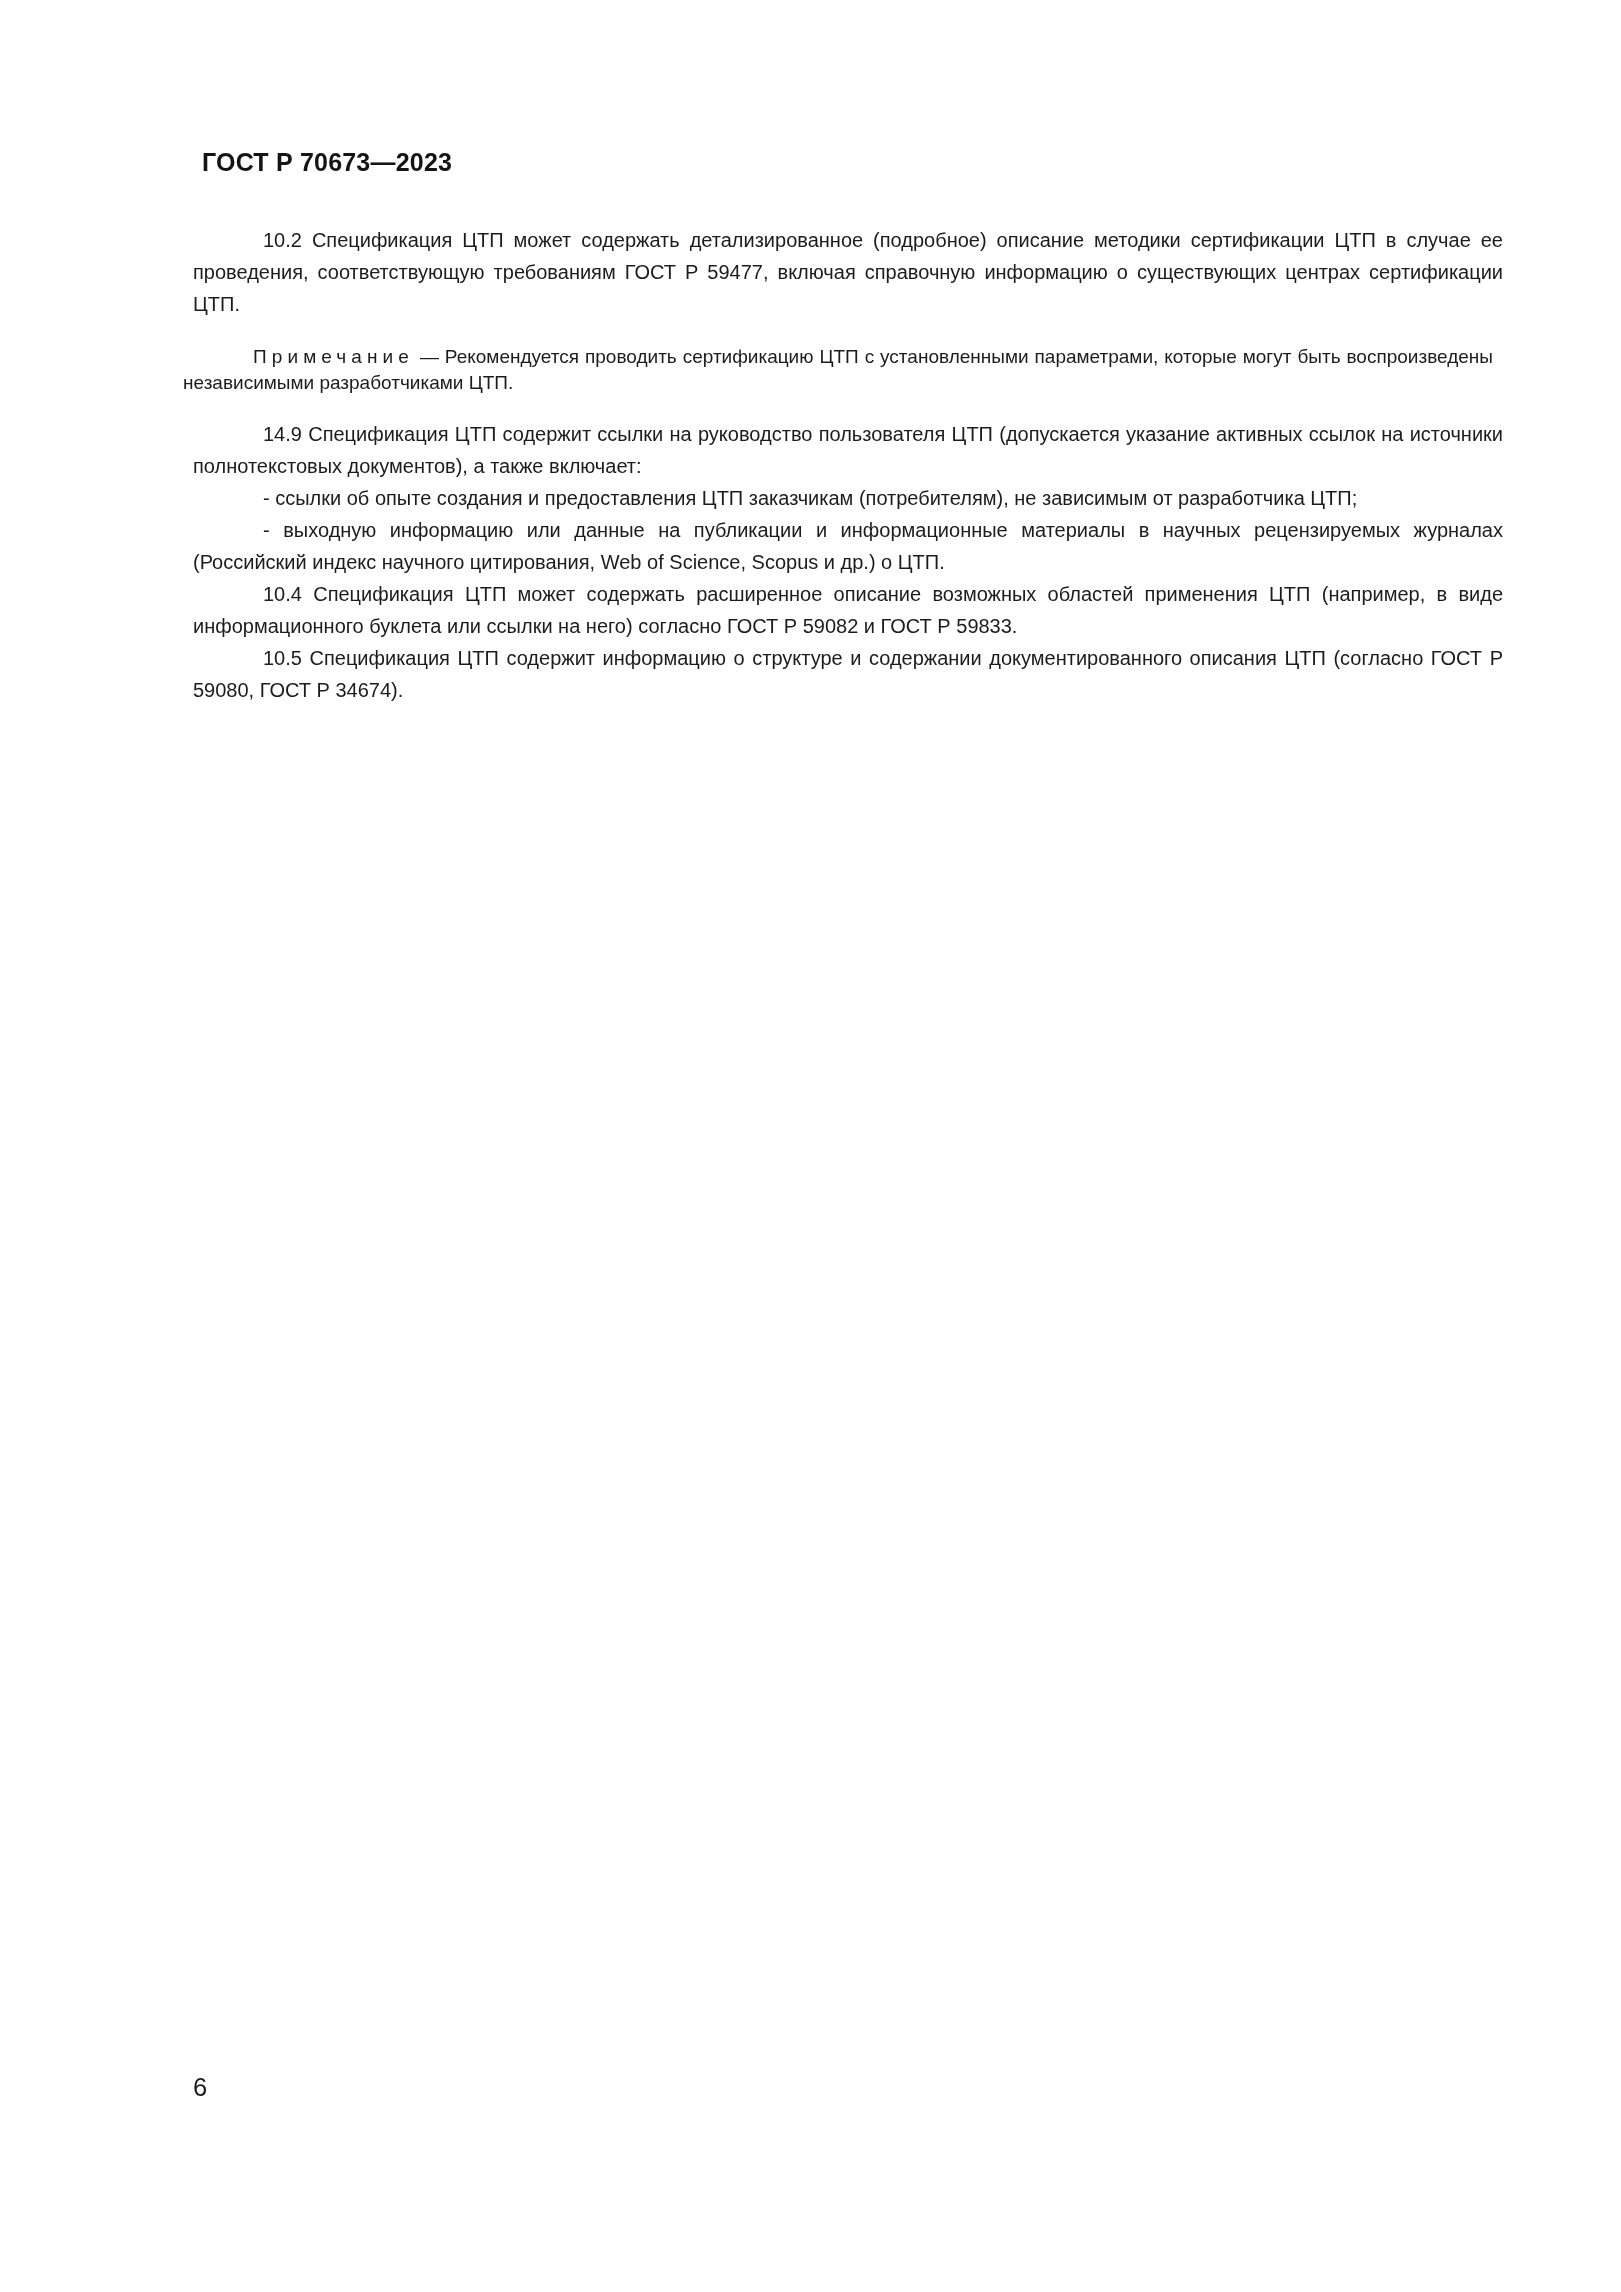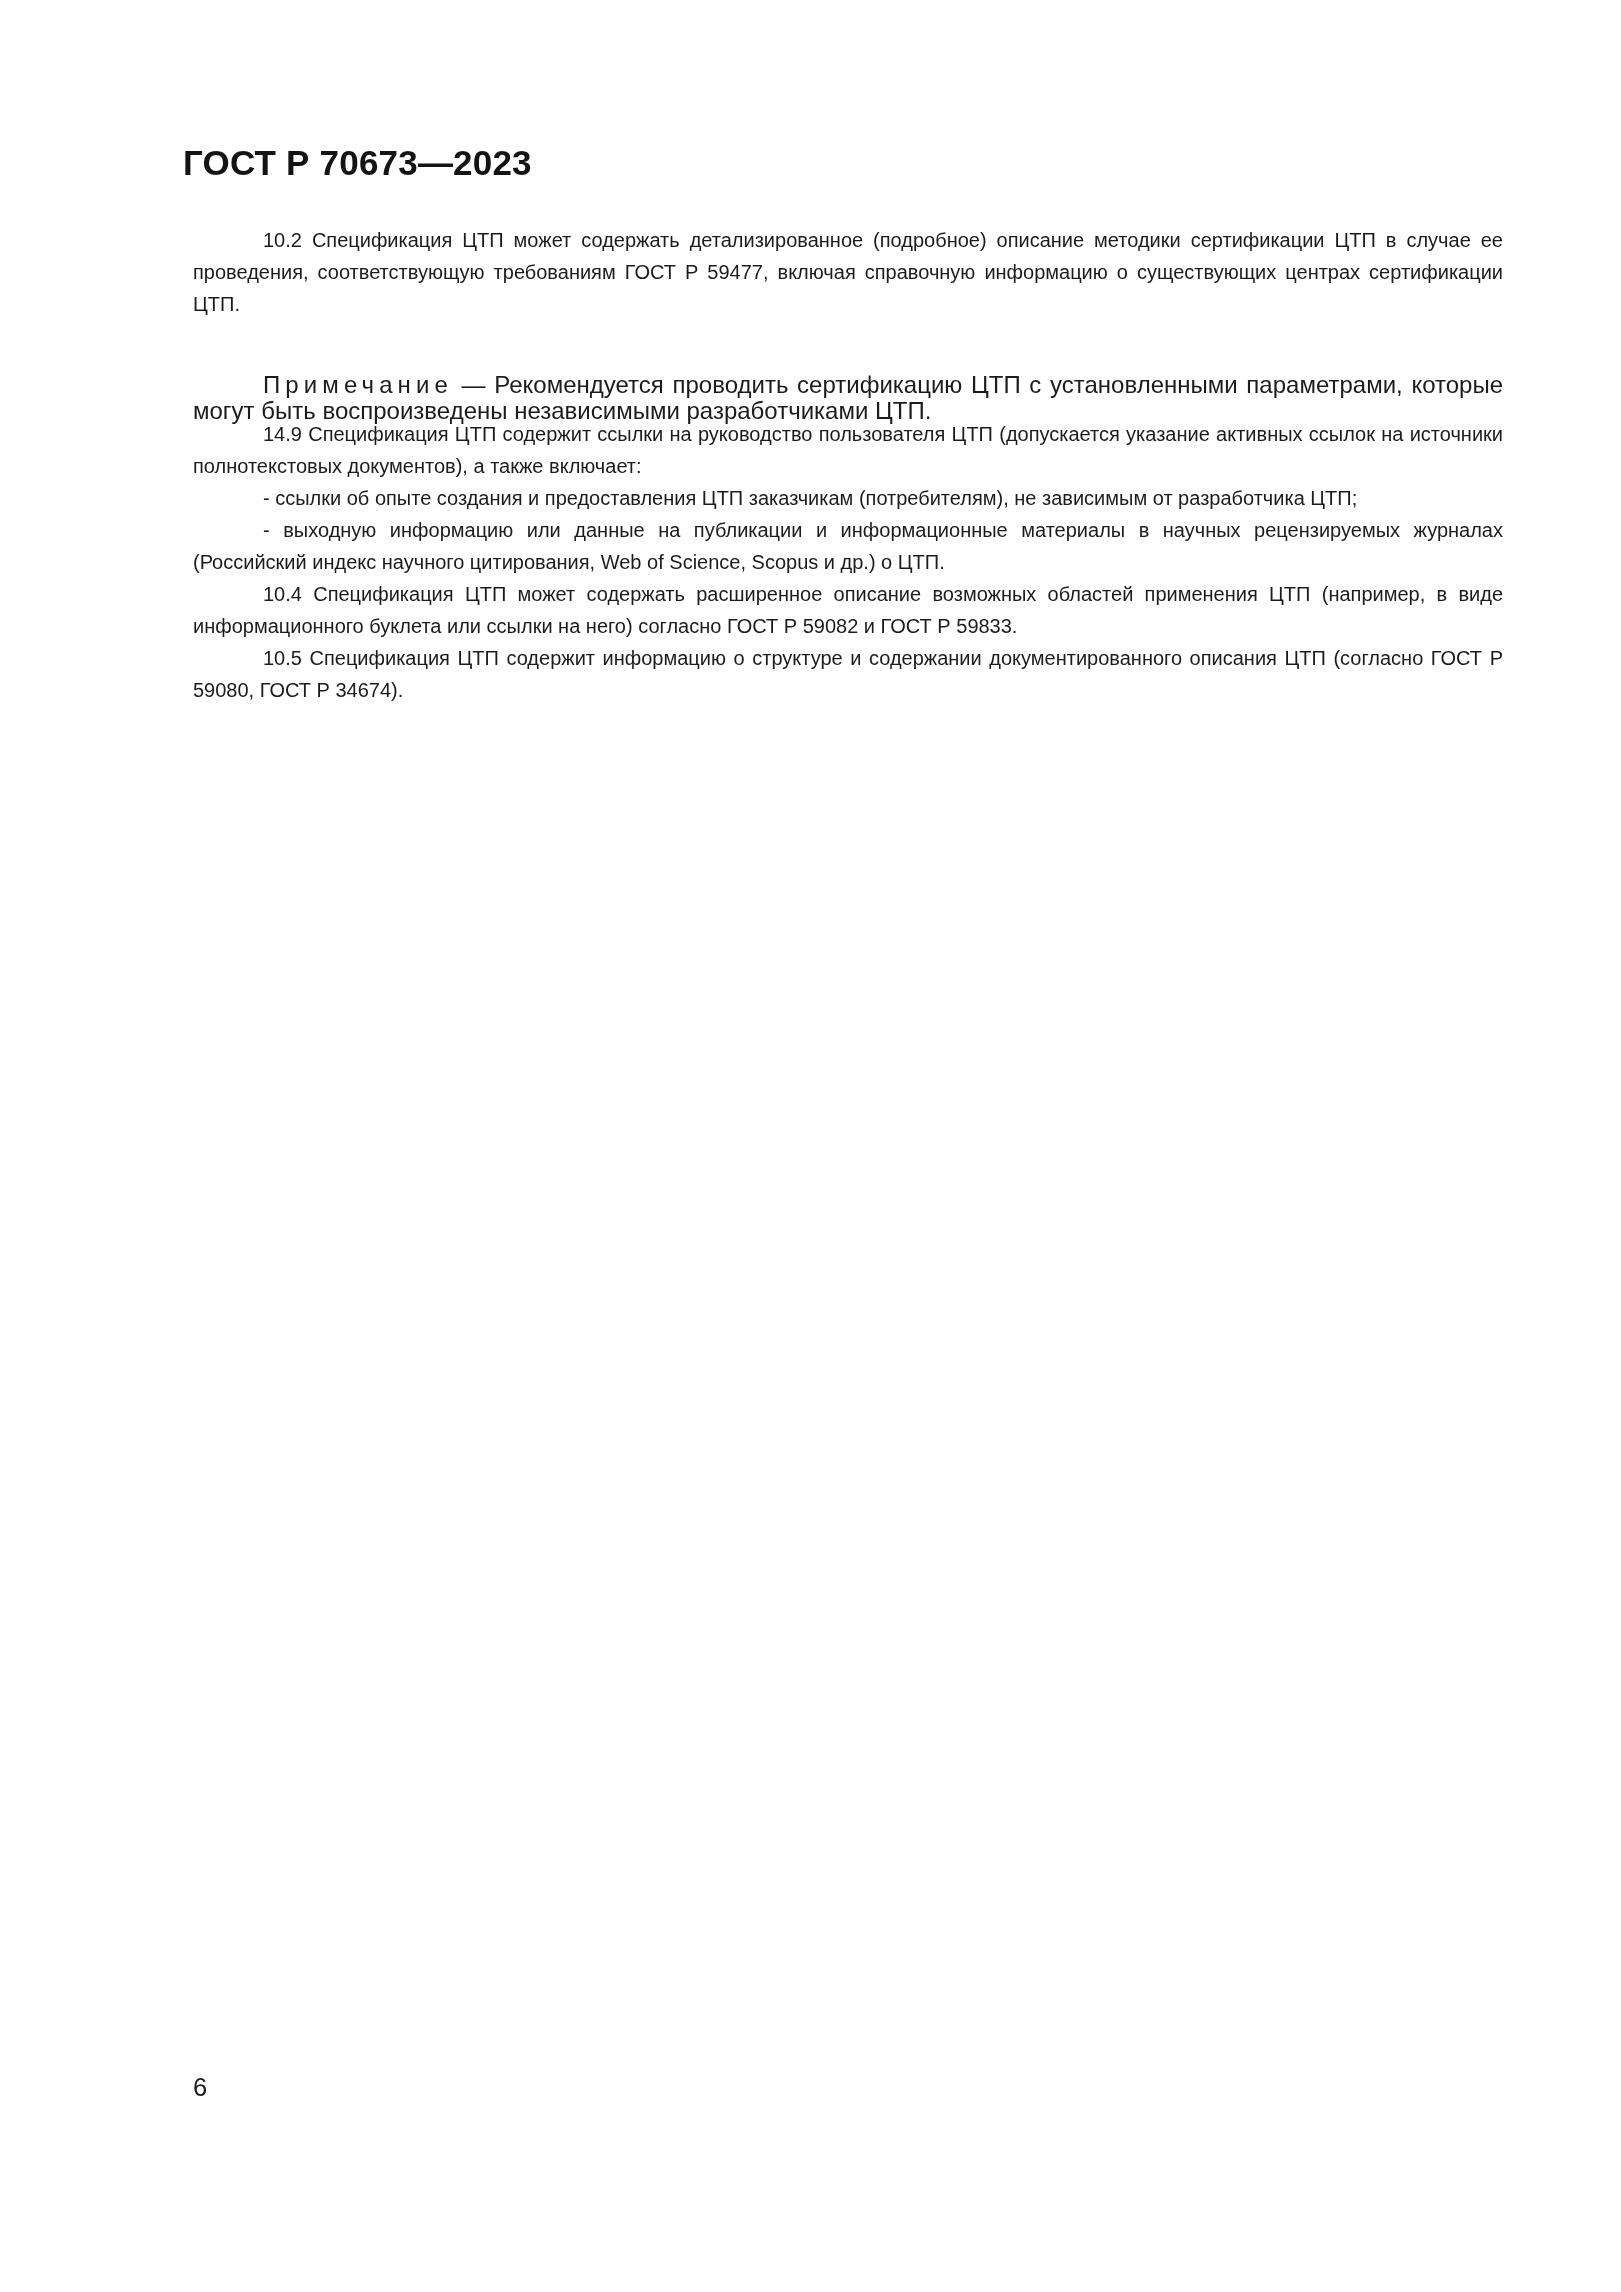--- a/index.html
+++ b/index.html
@@ -23,10 +23,10 @@
     }
     .header {
       position: absolute;
-      left: 183px;
+      left: 202px;
       top: 147px;
       font-weight: bold;
-      font-size: 35px;
+      font-size: 25px;
       line-height: 31px;
       letter-spacing: 0.2px;
       color: #141414;

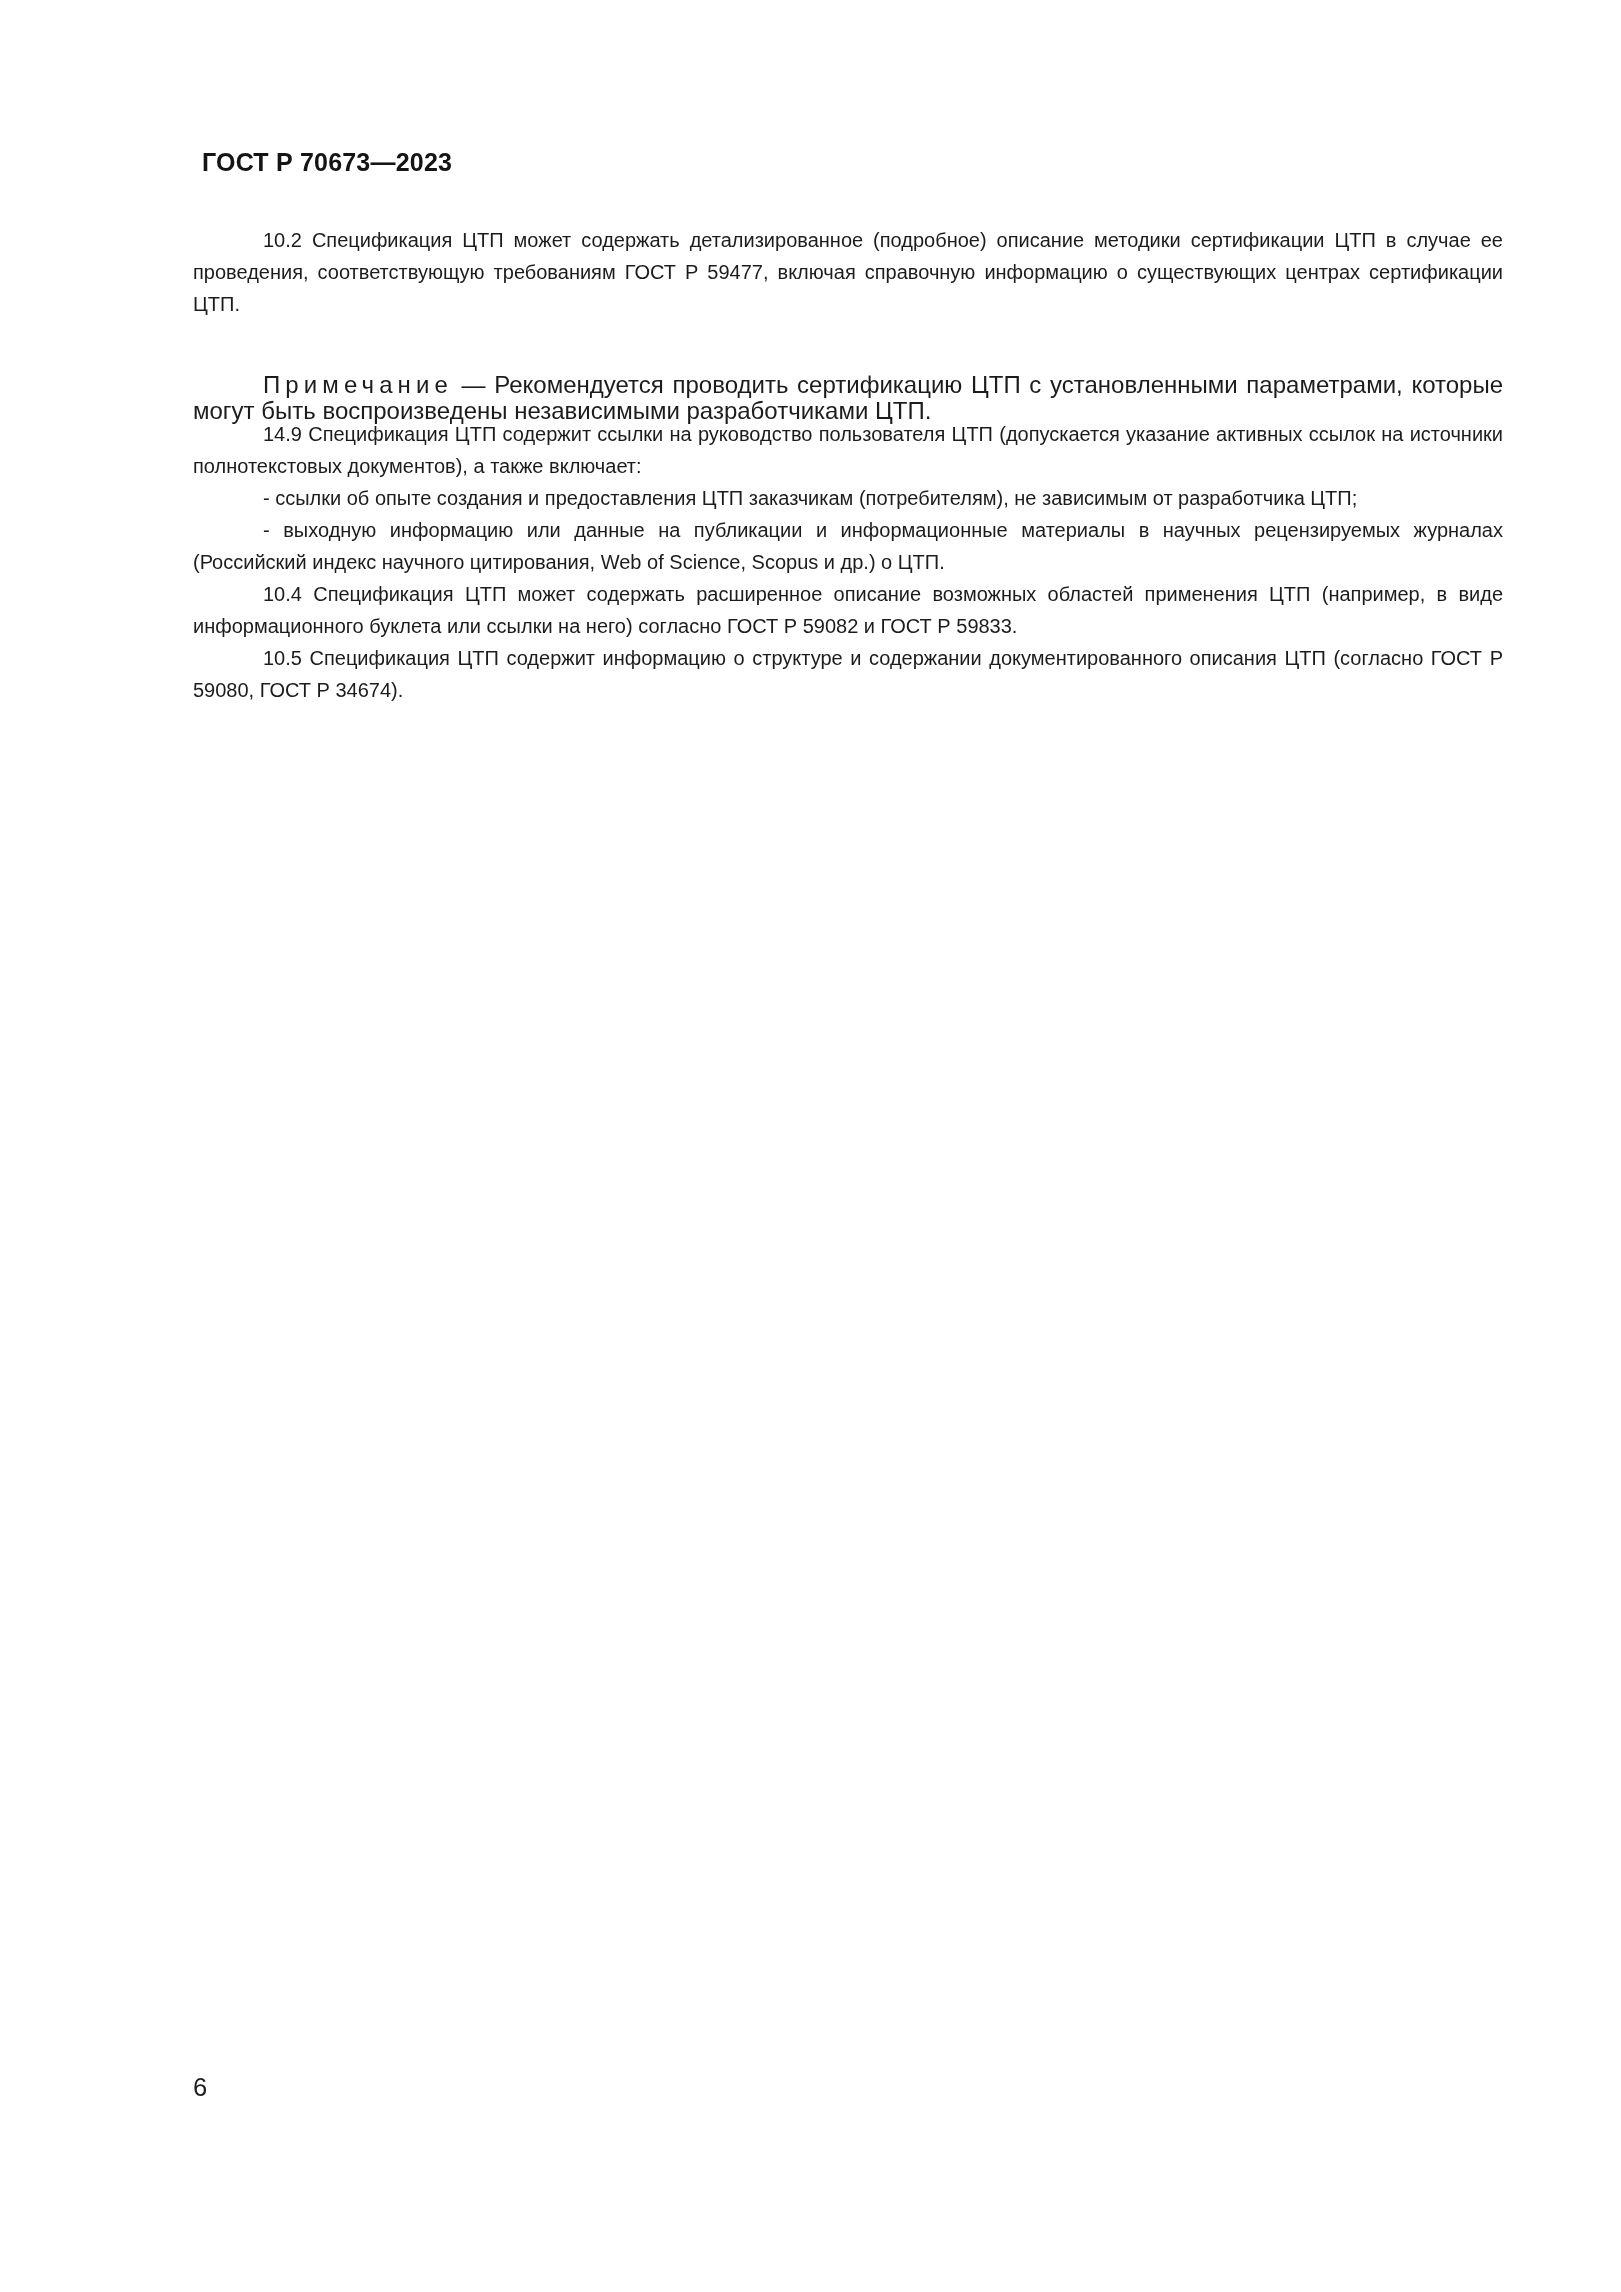--- a/index.html
+++ b/index.html
@@ -48,14 +48,13 @@
     .sec-102 { top: 224px; }
     .note {
       position: absolute;
-      left: 193px;
+      left: 183px;
       width: 1310px;
       top: 344px;
-      font-size: 24px;
+      font-size: 19px;
       line-height: 25.5px;
       color: #1c1c1c;
       text-align: justify;
-      margin-top: 28px;
     }
     .note p {
       margin: 0;

